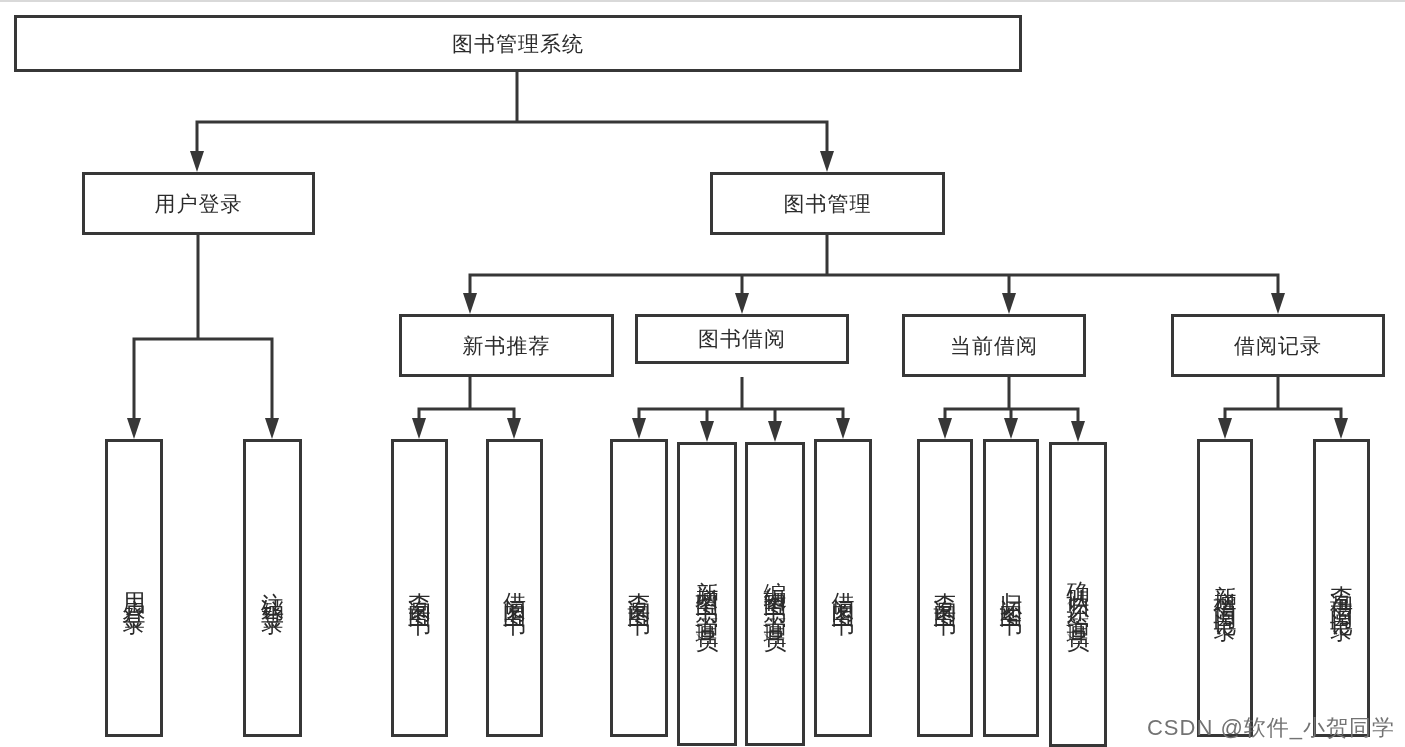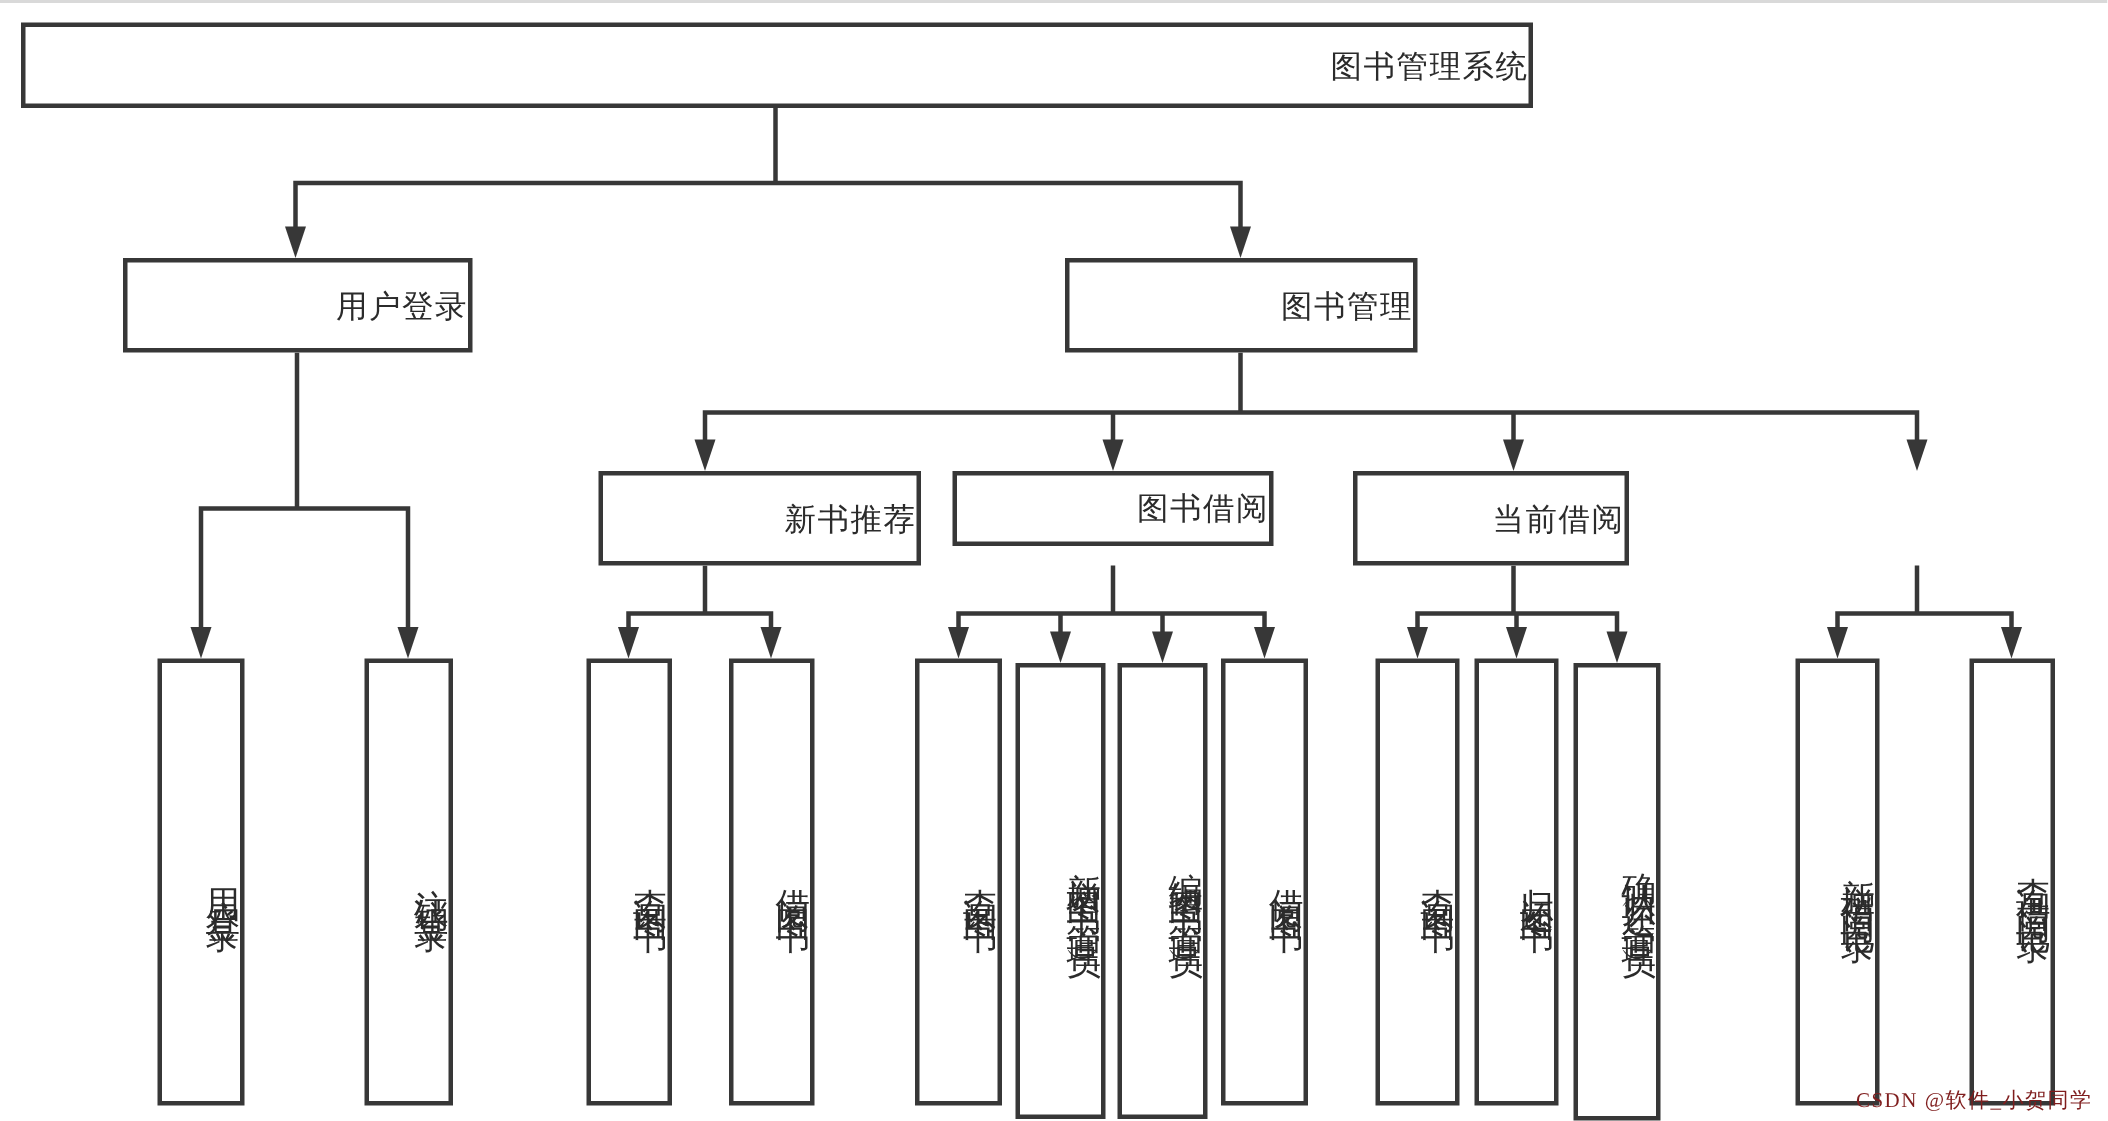--- a/index.html
+++ b/index.html
@@ -18,7 +18,7 @@
     box-sizing:border-box;
     background:#ffffff;
     border:3px solid #373737;
-    display:flex;align-items:center;justify-content:flex-end;
+    display:flex;align-items:center;justify-content:center;
     z-index:2;
   }
   .hbox{font-size:21px;letter-spacing:1px;}

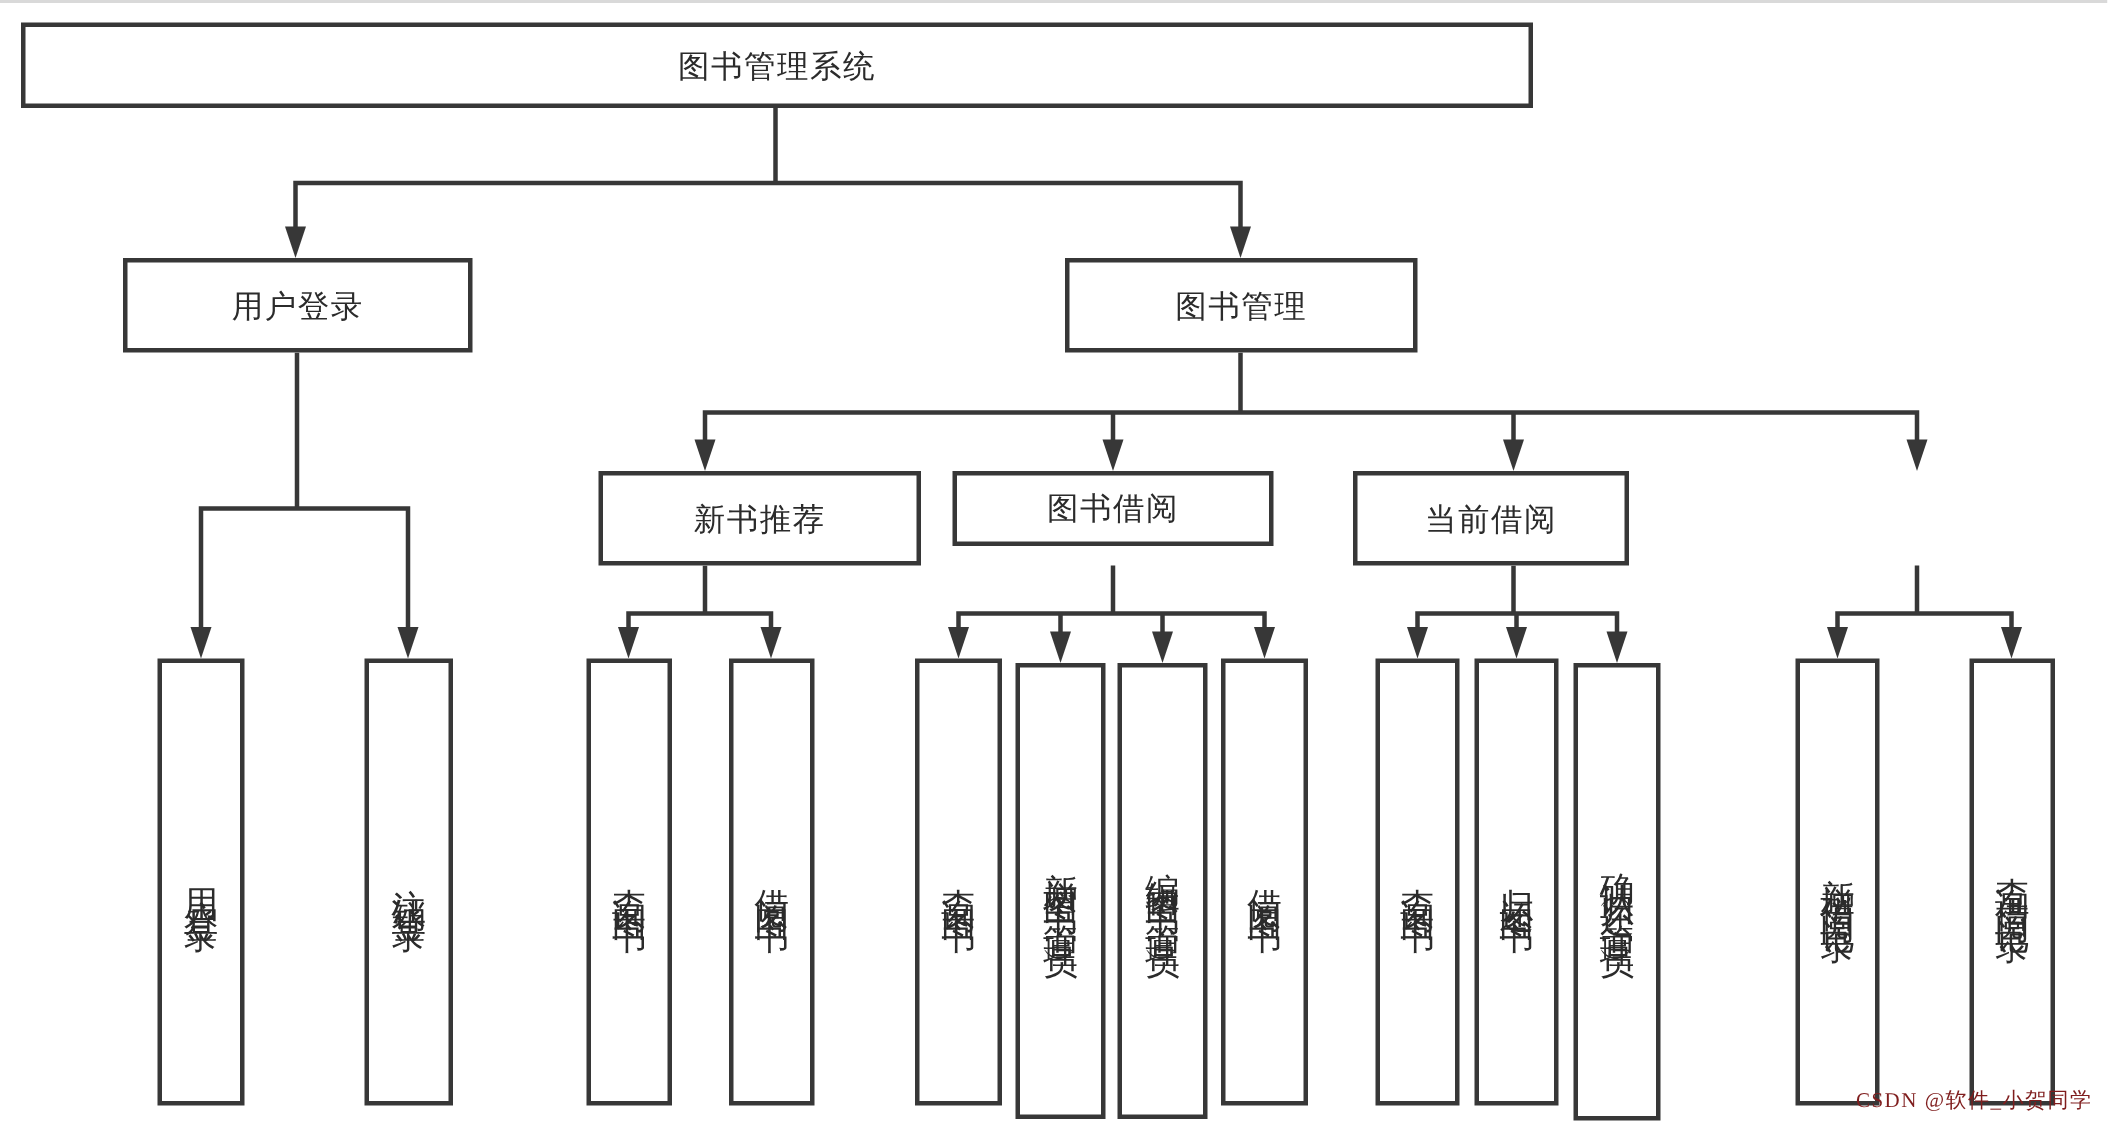--- a/index.html
+++ b/index.html
@@ -110,6 +110,9 @@
   <div class="box hbox" style="left:902px;top:312px;width:184px;height:63px;">
     <span>当前借阅</span>
   </div>
+  <div class="box hbox" style="left:1171px;top:312px;width:214px;height:63px;">
+    <span>借阅记录</span>
+  </div>
 
   <div class="box" style="left:105px;top:437px;width:58px;height:298px;">
     <span class="vtext">用户登录</span>

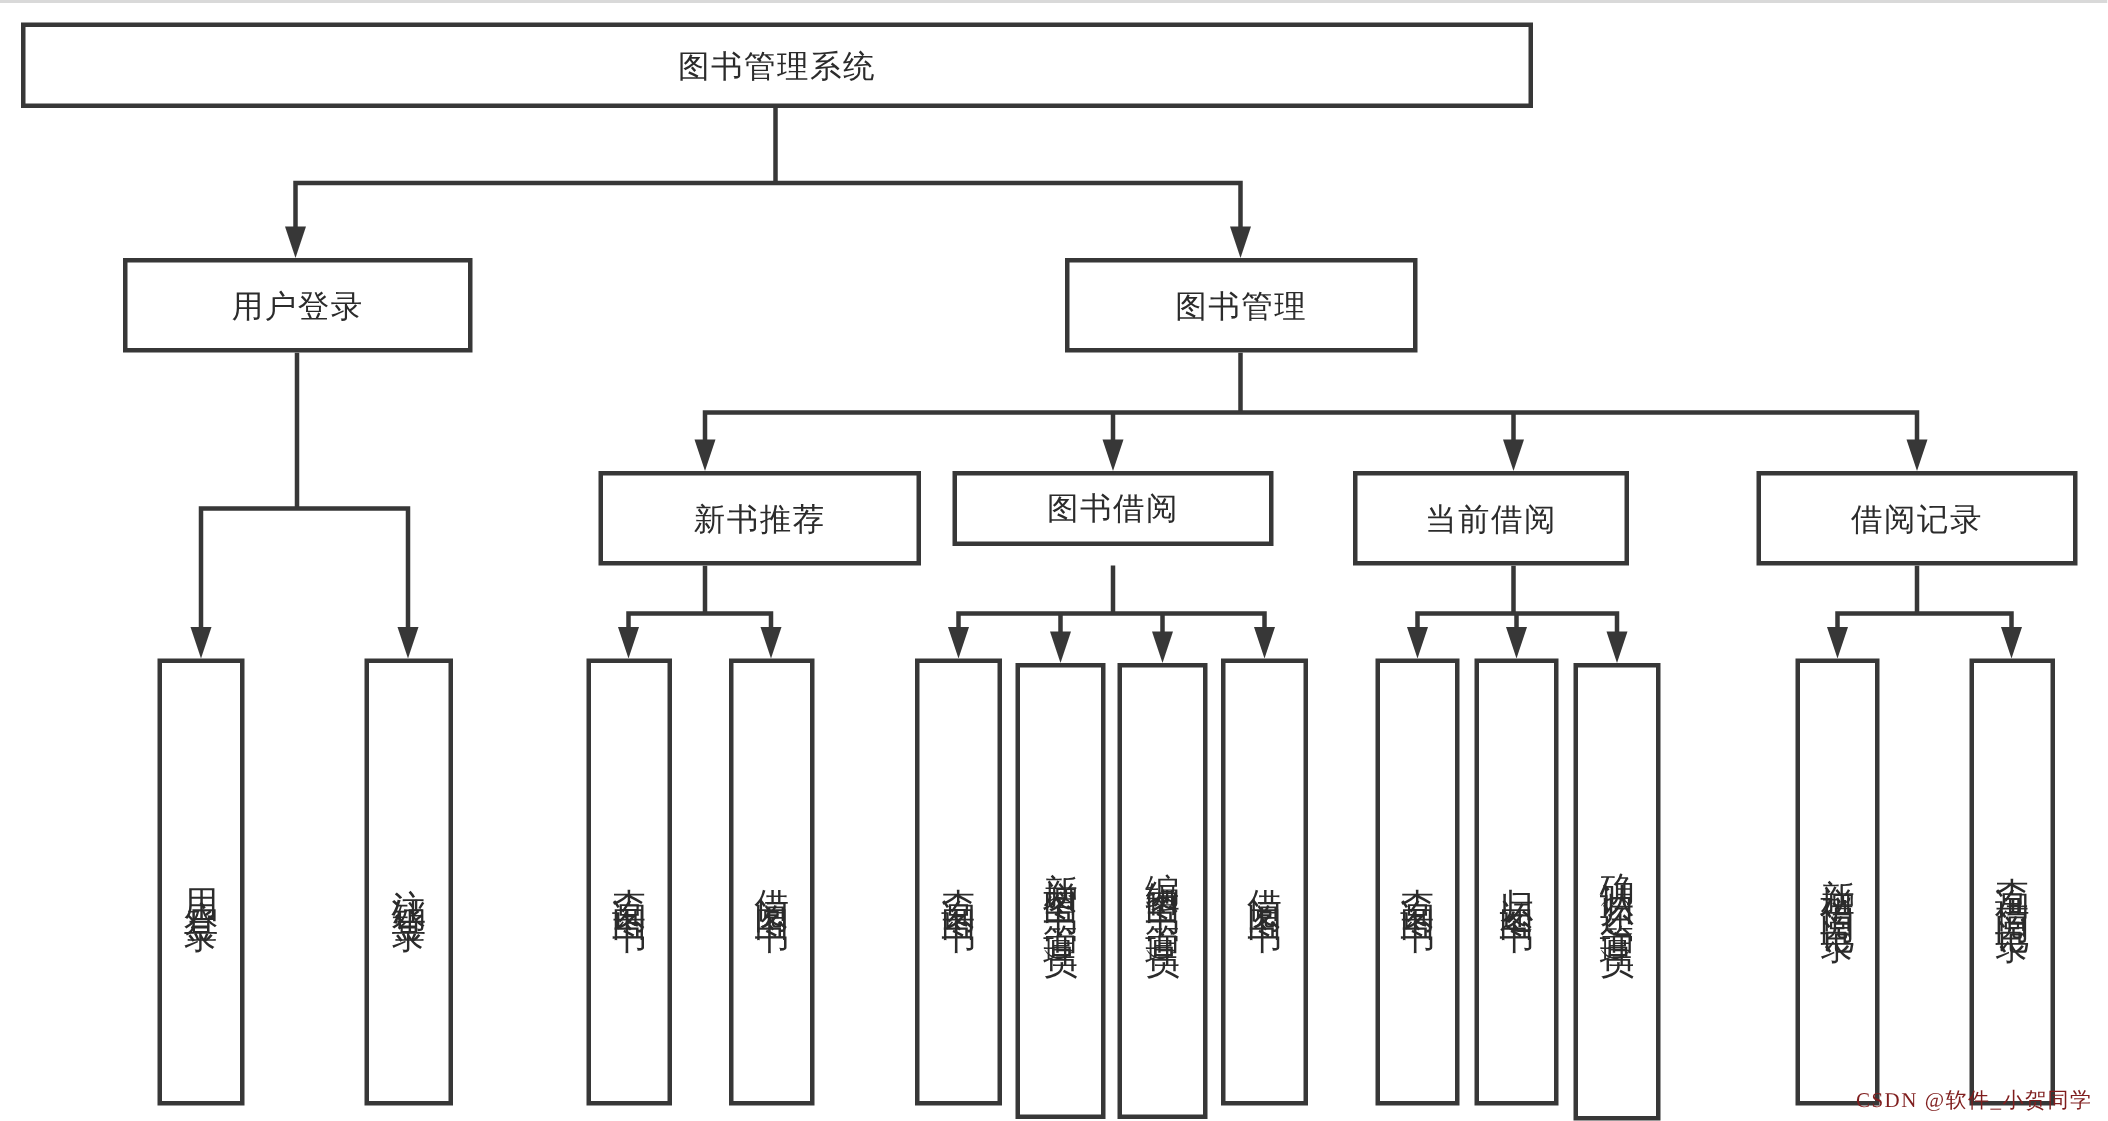--- a/index.html
+++ b/index.html
@@ -33,11 +33,10 @@
   .watermark{
     position:absolute;
     right:10px;bottom:6px;
-    font-size:14px;
-    color:#7f1d1d;
+    font-size:22px;
+    color:#737373;
     z-index:3;
     letter-spacing:1px;
-    font-family:Liberation Serif, serif;
   }
 </style>
 </head>

